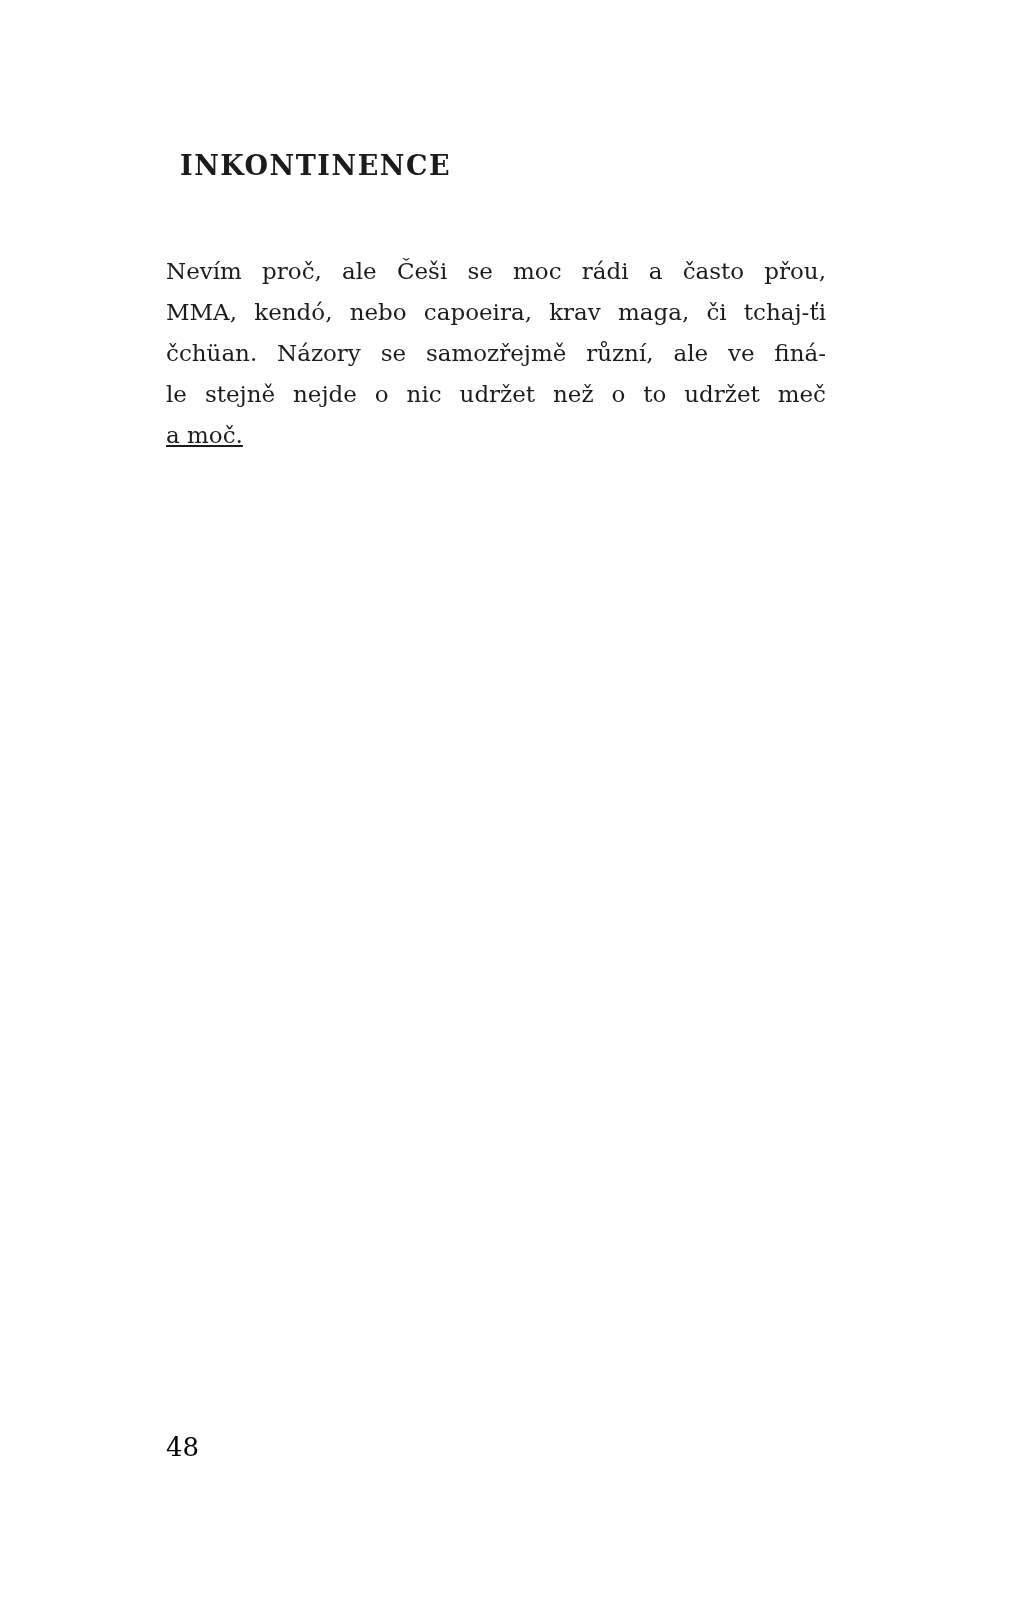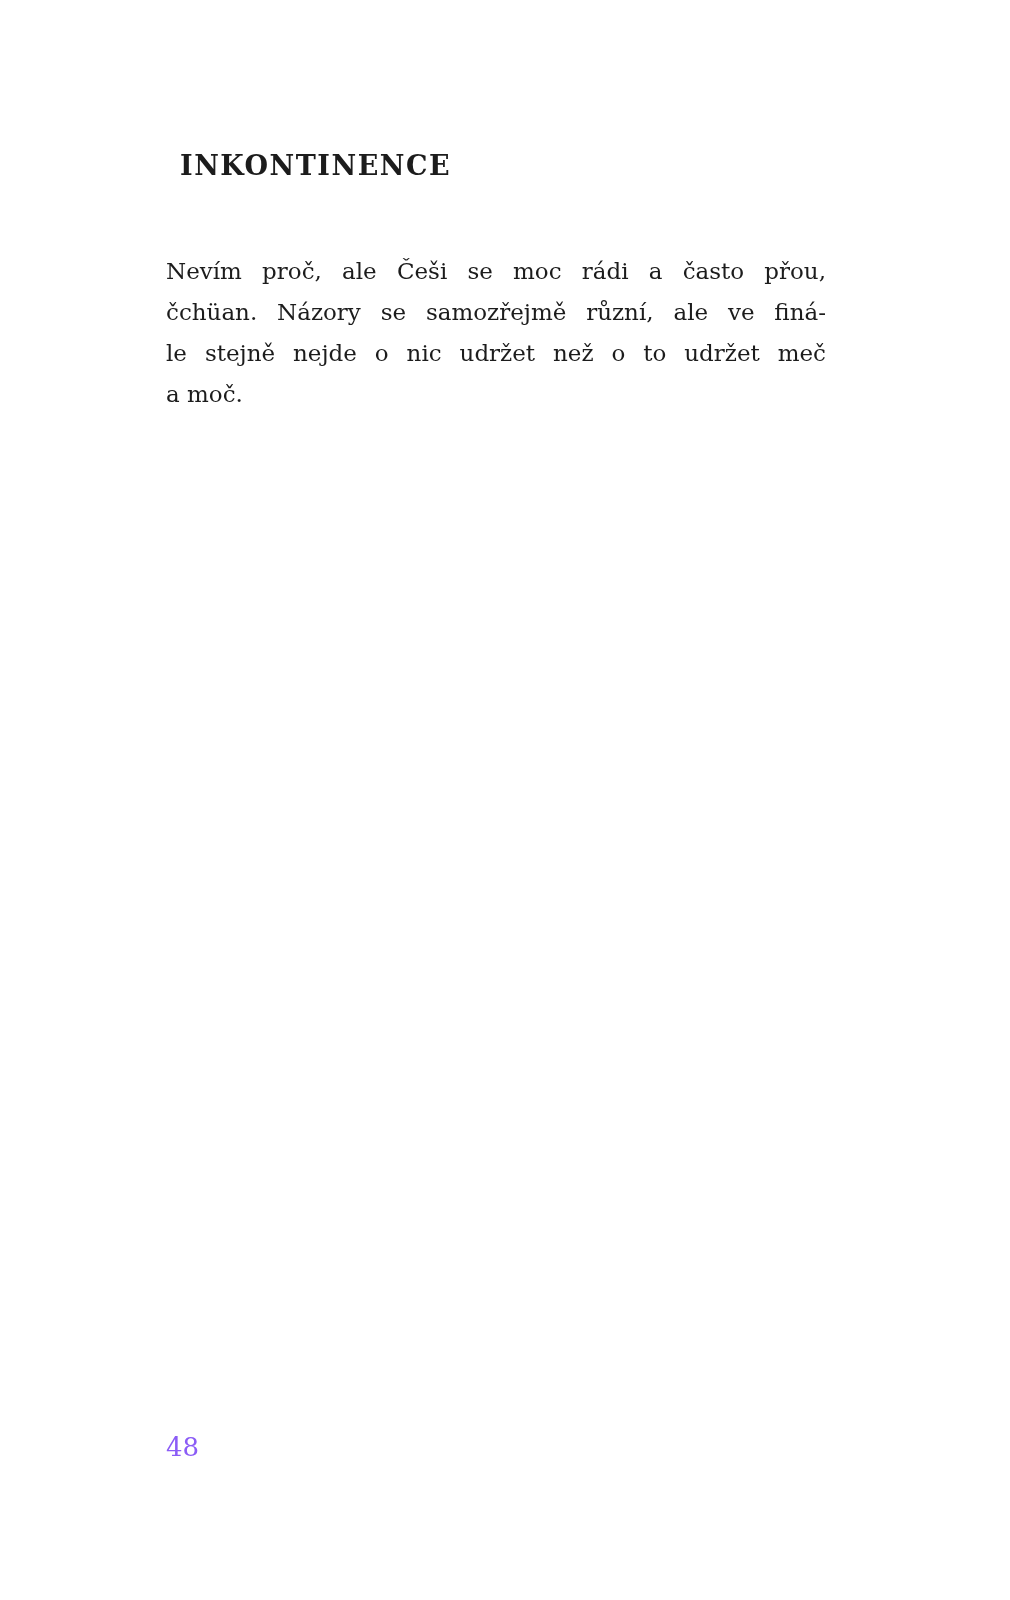--- a/index.html
+++ b/index.html
@@ -64,6 +64,7 @@
 
   <div class="paragraph">
     <div class="text-line">Nevím proč, ale Češi se moc rádi a často přou,</div>
+    <div class="text-line">MMA, kendó, nebo capoeira, krav maga, či tchaj-ťi</div>
     <div class="text-line">čchüan. Názory se samozřejmě různí, ale ve finá-</div>
     <div class="text-line">le stejně nejde o nic udržet než o to udržet meč</div>
     <div class="text-line last-line">a moč.</div>

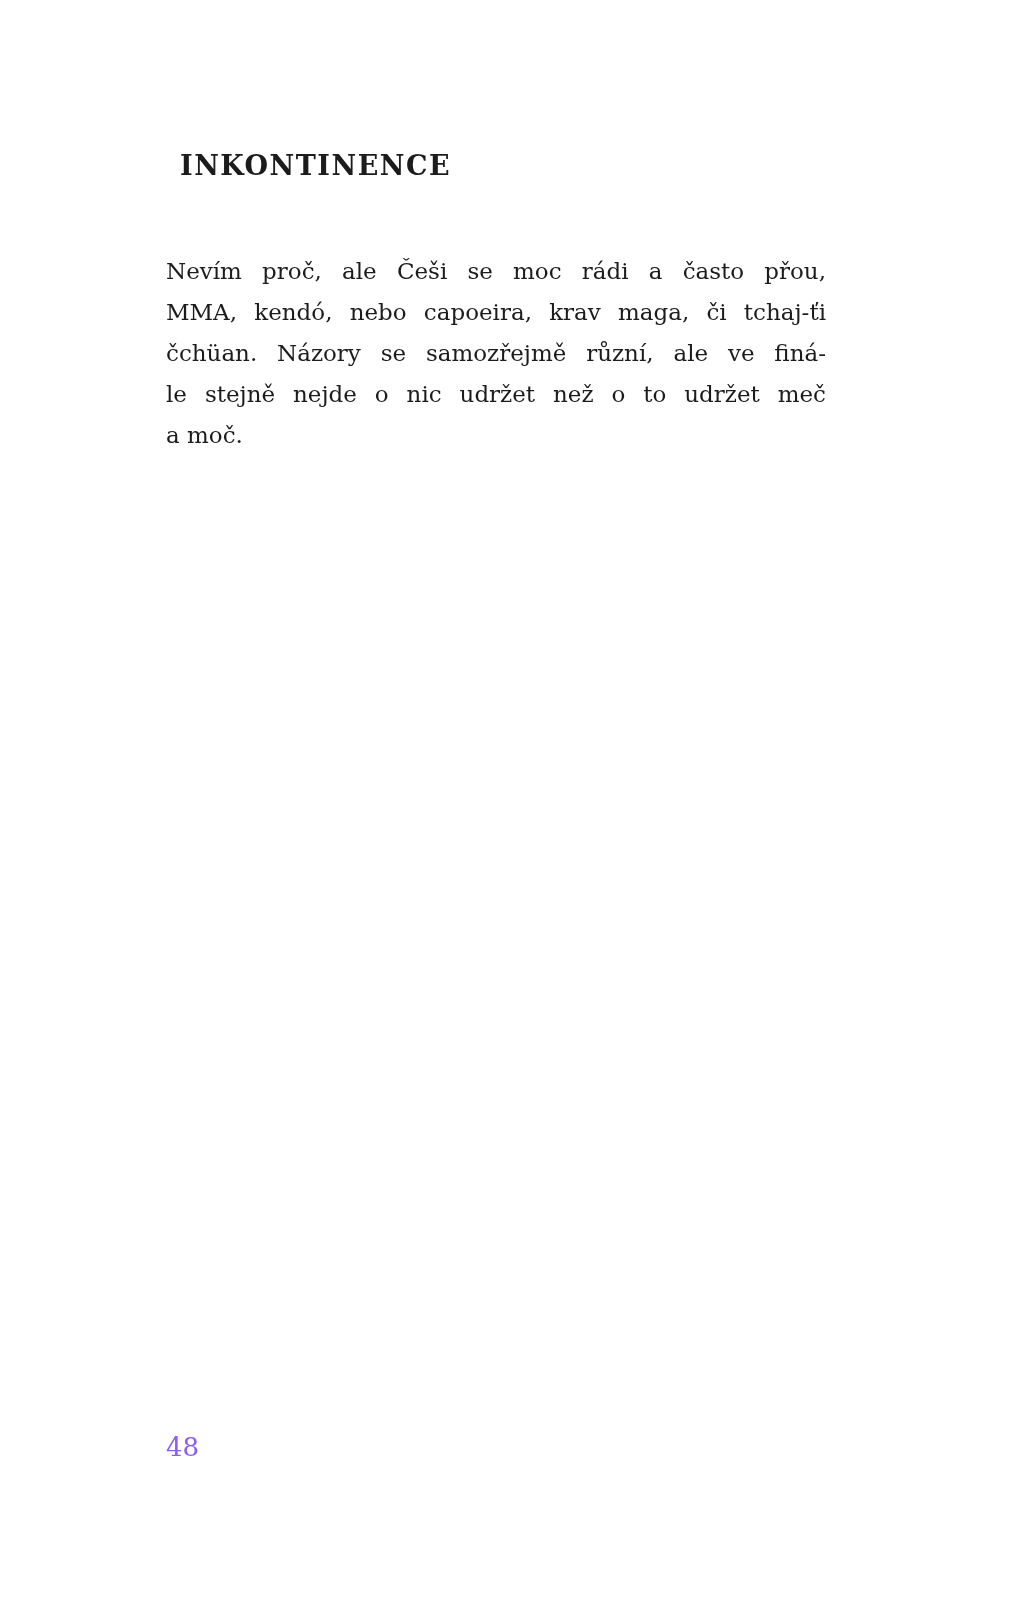--- a/index.html
+++ b/index.html
@@ -45,6 +45,7 @@
   .text-line.last-line {
     text-align: right;
     text-align-last: left;
+    text-decoration: underline;
   }
   .page-number {
     position: absolute;

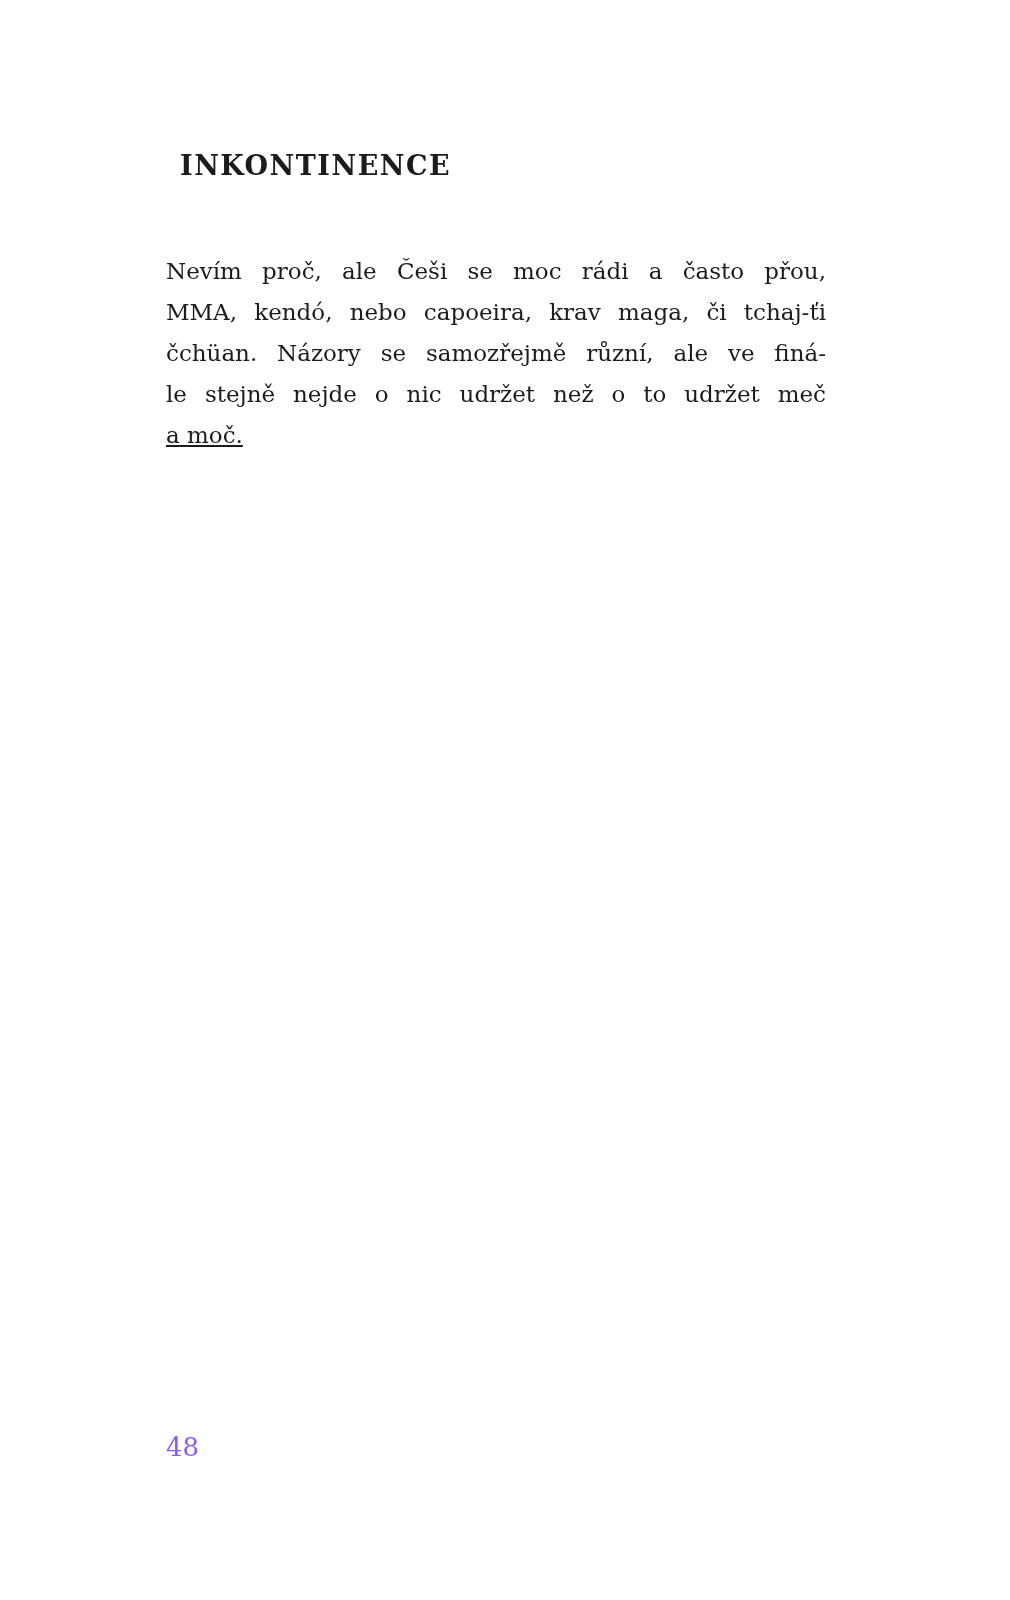--- a/index.html
+++ b/index.html
@@ -53,7 +53,7 @@
     top: 1432px;
     font-size: 26px;
     line-height: 30px;
-    color: #8b5cf6;
+    color: #000000;
   }
 </style>
 </head>

